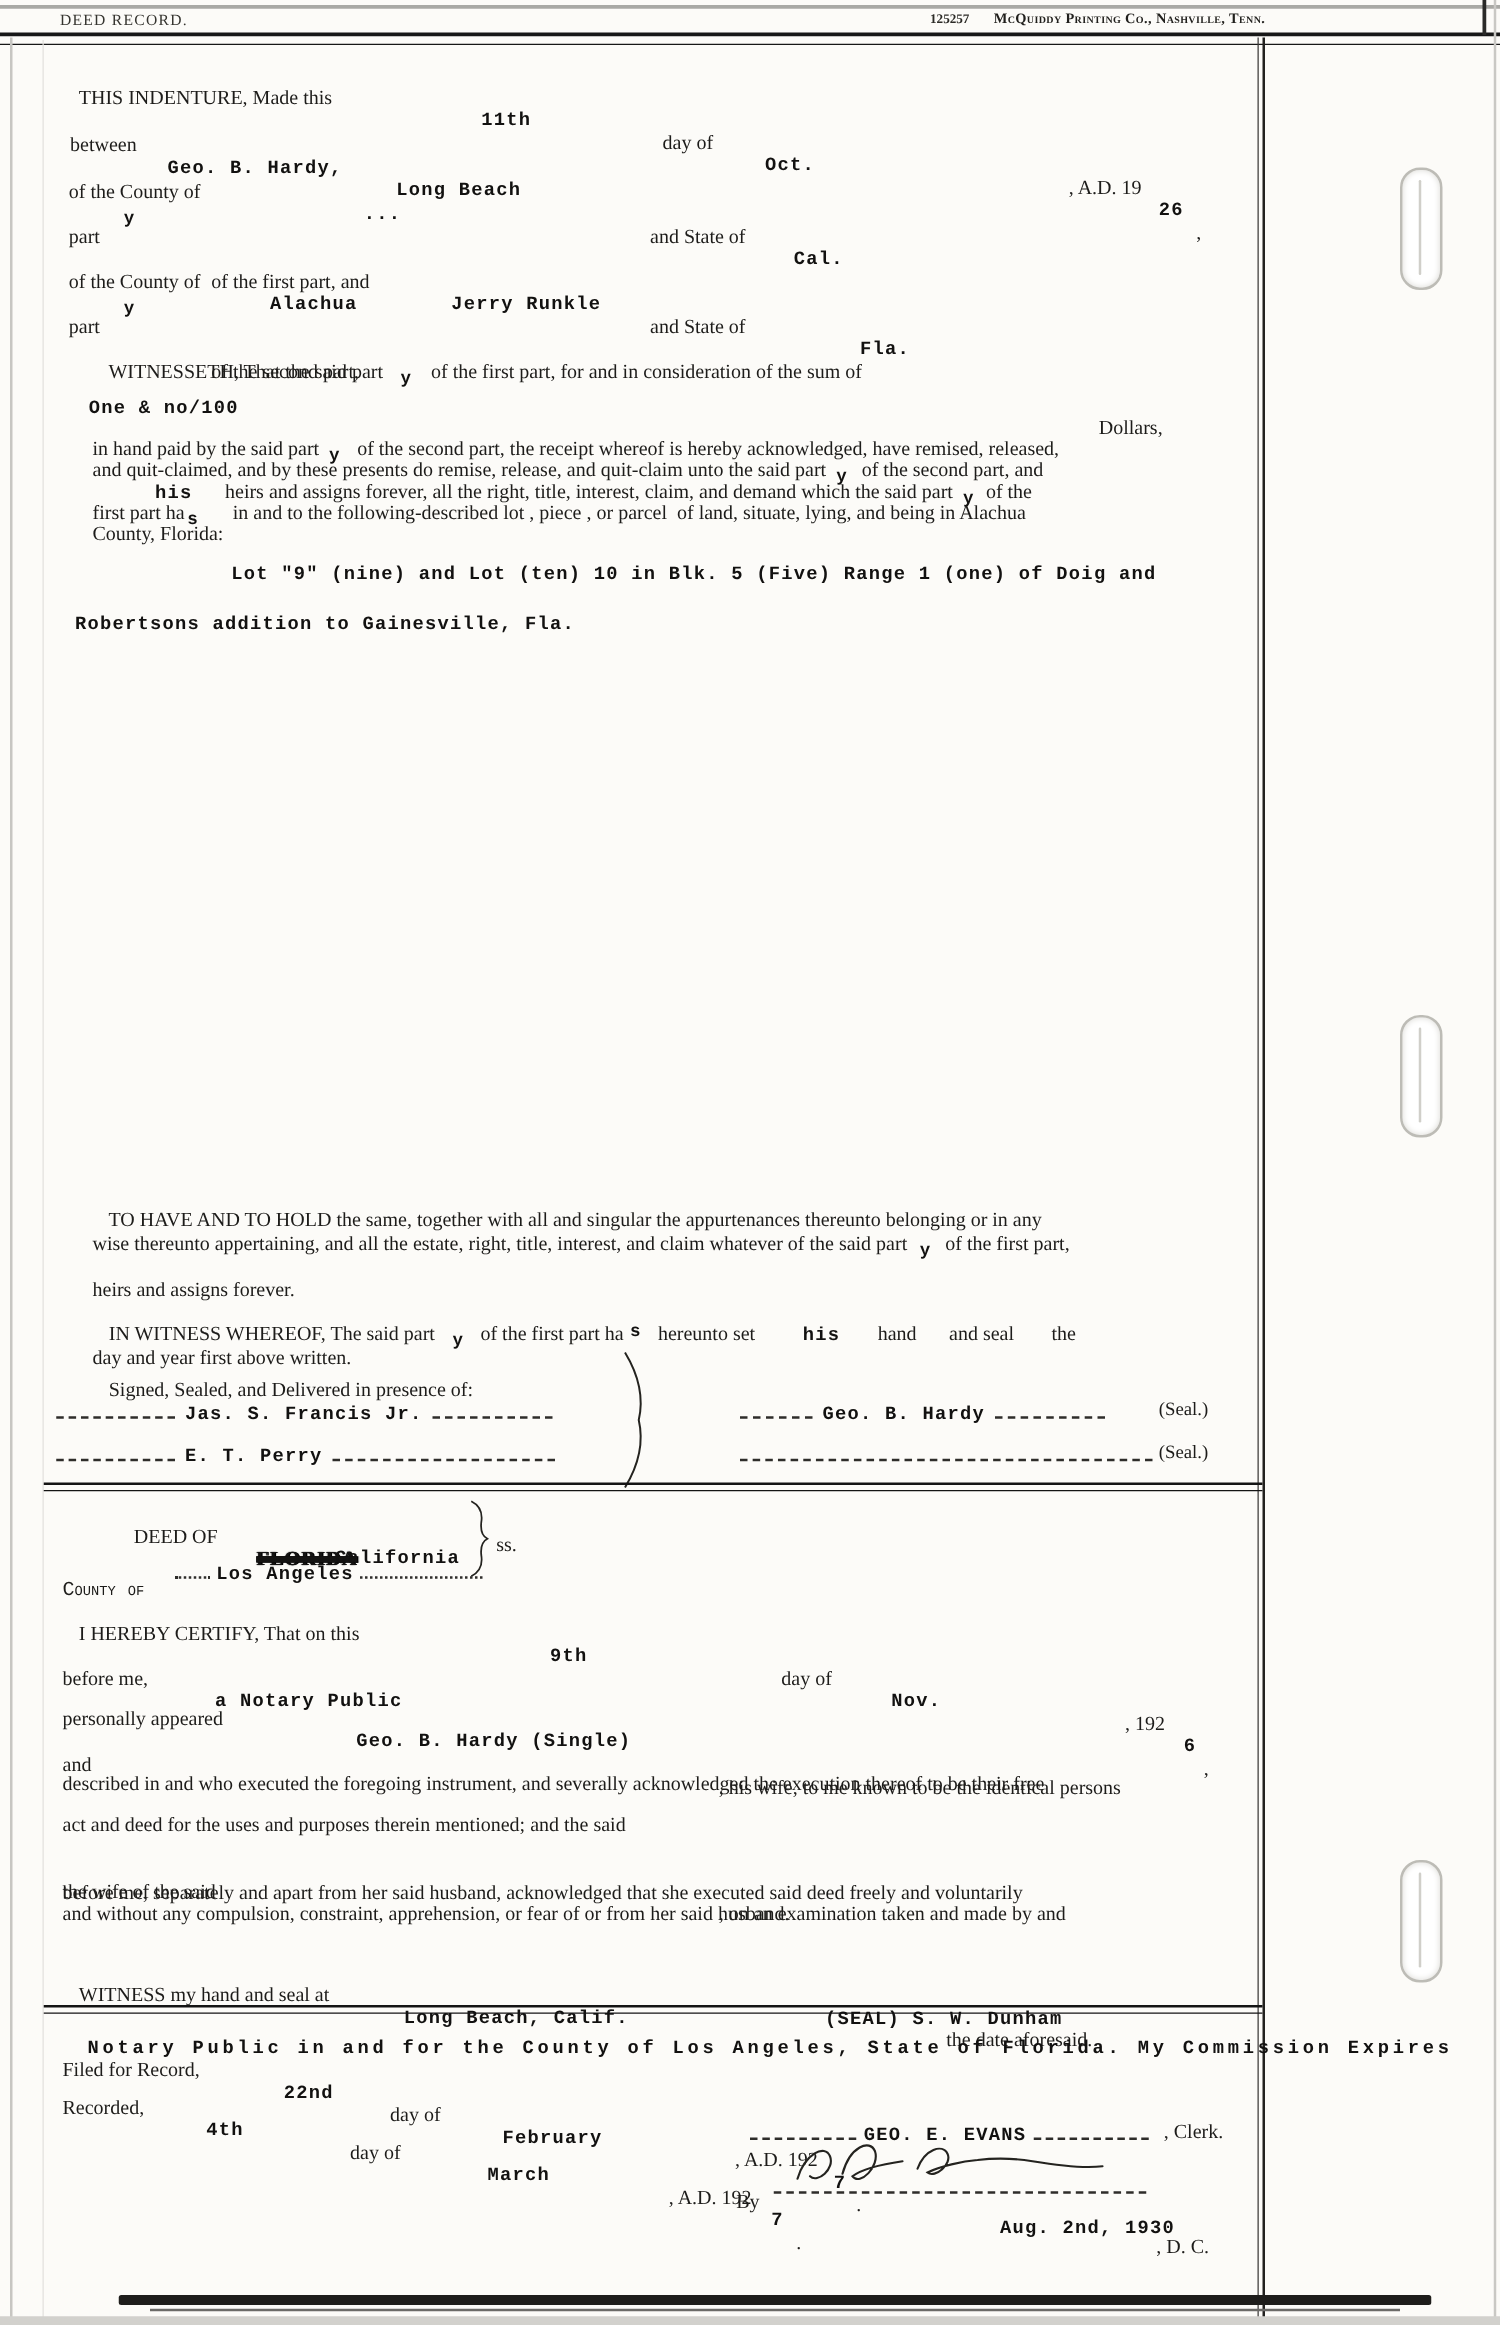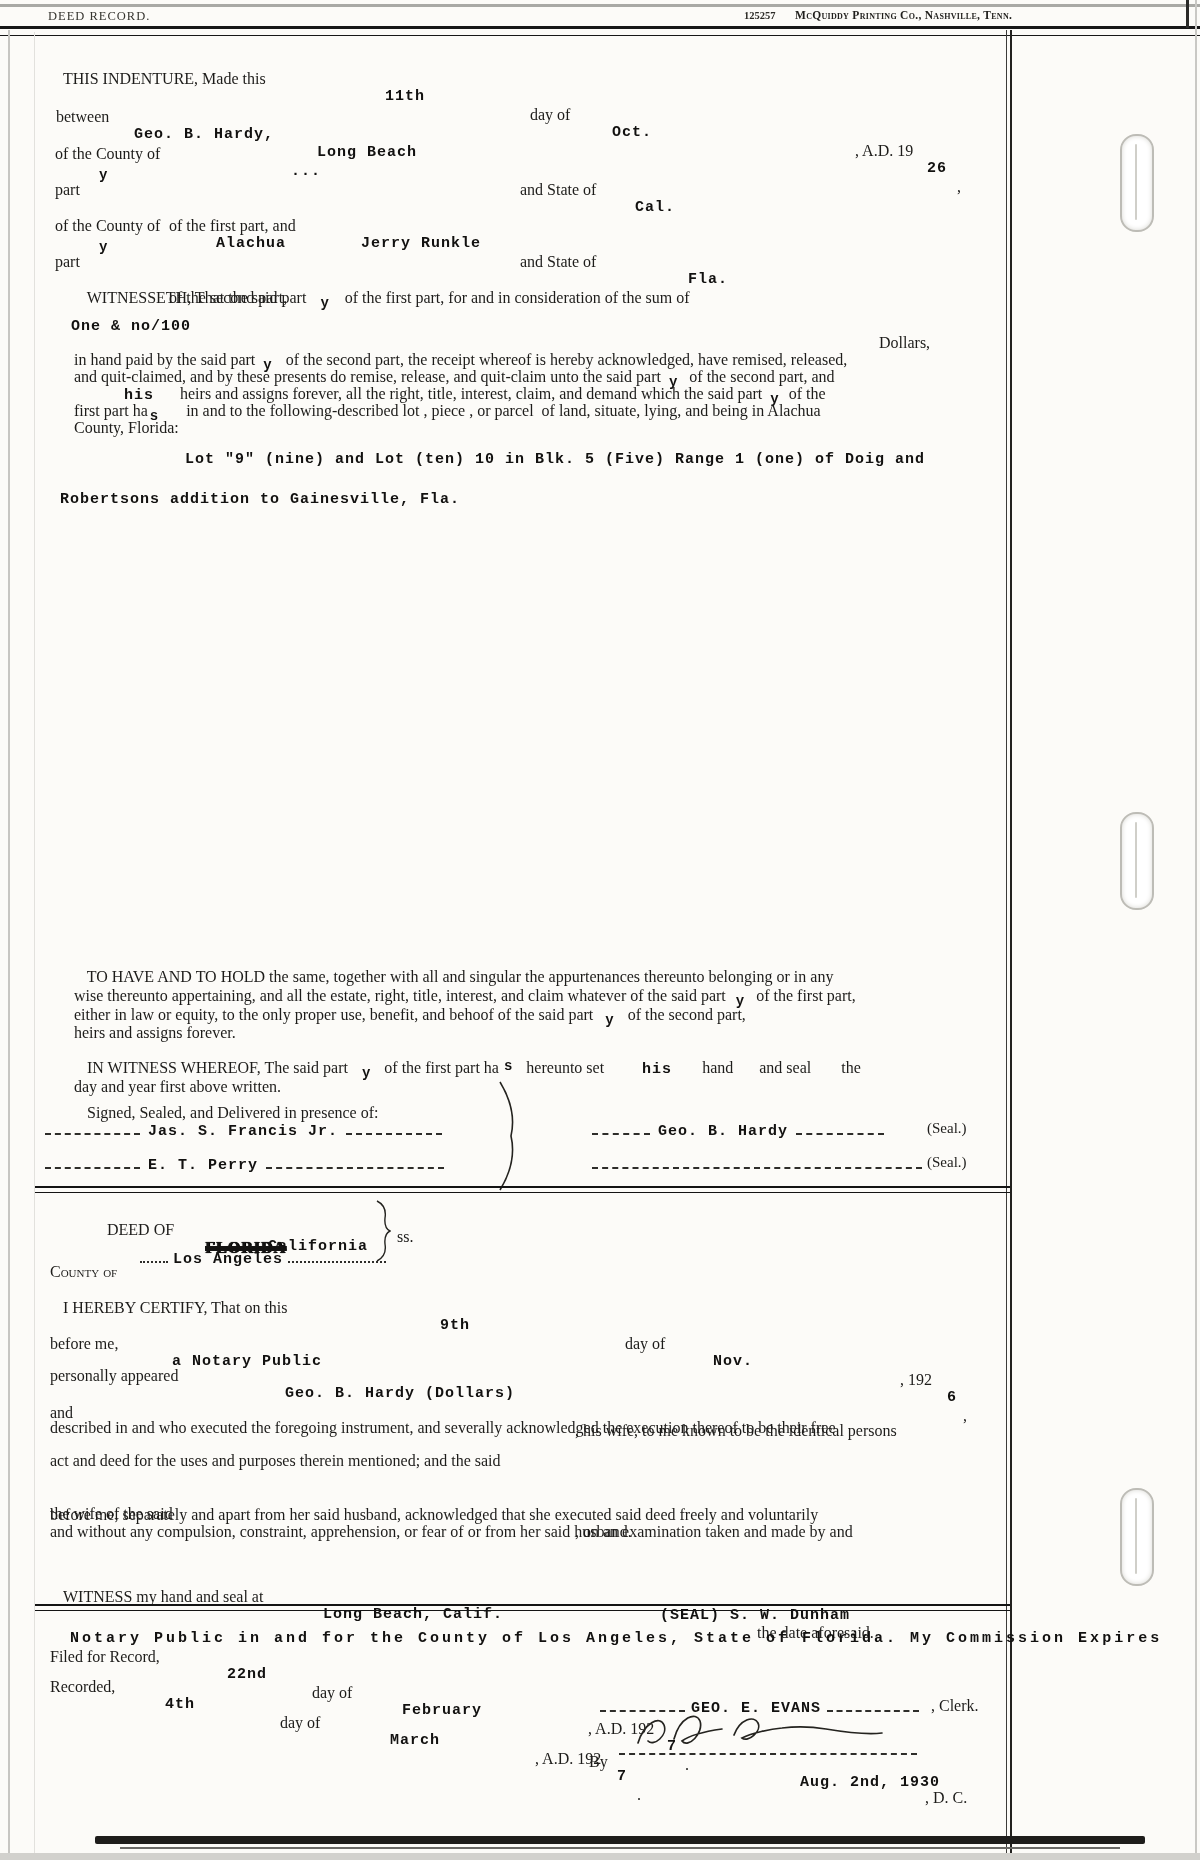--- a/index.html
+++ b/index.html
@@ -153,9 +153,6 @@
     <div class="ln" style="top:969px; left:5px">
       <span class="p">wise thereunto appertaining, and all the estate, right, title, interest, and claim whatever of the said part</span><span class="yy" style="margin-left:10px">y</span><span class="p" style="margin-left:12px">of the first part,</span>
     </div>
-    <div class="ln" style="top:988px; left:5px">
-      <span class="p">either in law or equity, to the only proper use, benefit, and behoof of the said part</span><span class="yy" style="margin-left:12px">y</span><span class="p" style="margin-left:14px">of the second part,</span>
-    </div>
     <div class="ln" style="top:1006px; left:5px">
       <span class="p">heirs and assigns forever.</span>
     </div>

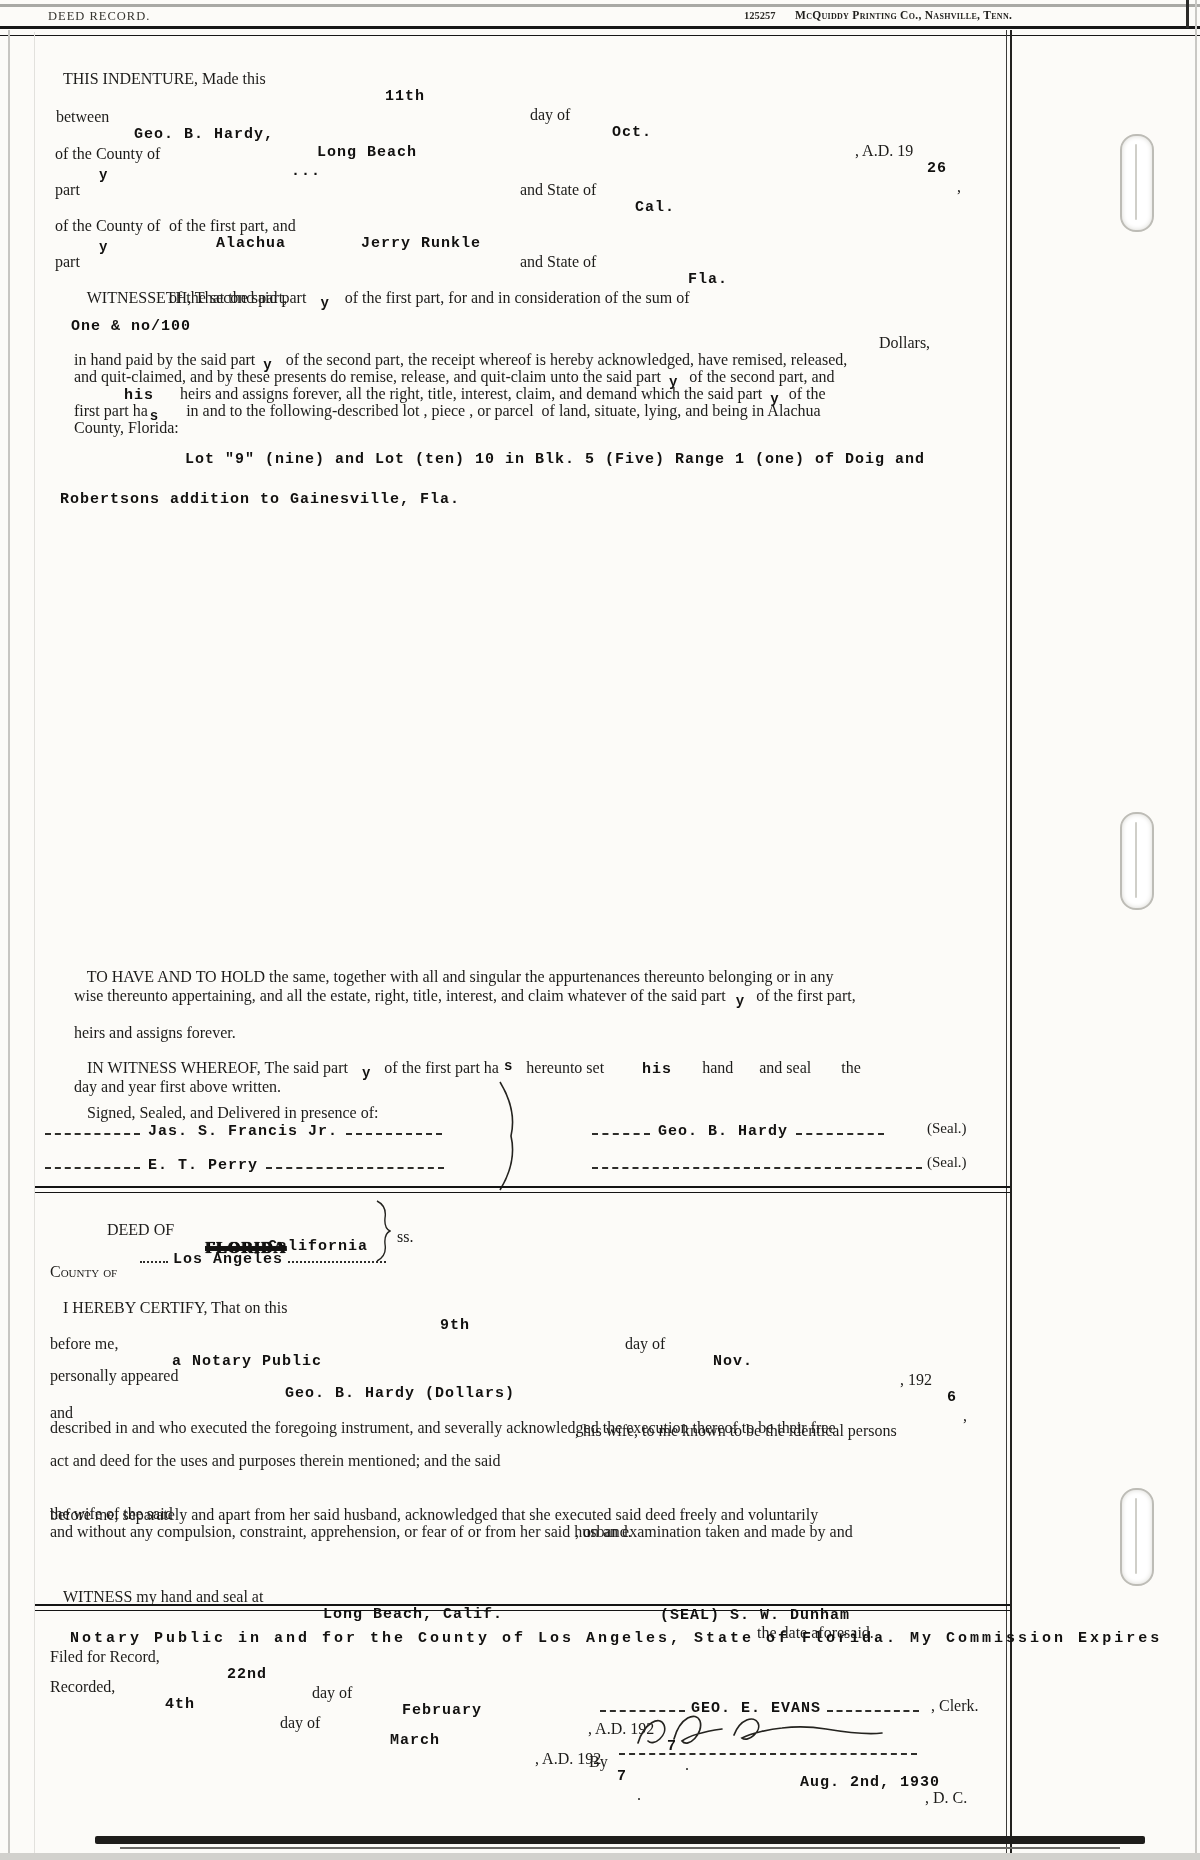--- a/index.html
+++ b/index.html
@@ -38,7 +38,7 @@
   .sup{ font-family:"Liberation Mono", monospace; font-weight:bold; font-size:14px; position:relative; top:-3px; color:#121110; }
   .blot { font-weight:bold; letter-spacing:1px; color:#141312;
           text-decoration:line-through; text-decoration-thickness:5px; text-shadow:0 0 1px #000, 1px 0 0 #000; }
-  .sc  { font-variant:small-caps; }
+  .sc  { font-variant:small-caps;font-family:Liberation Mono, monospace; }
   .dashseg { display:inline-block; height:13px; border-bottom:2px dashed #2e2d2a; vertical-align:baseline; }
   .dotseg  { display:inline-block; height:13px; border-bottom:2px dotted #2e2d2a; vertical-align:baseline; }
   .rule-double { position:absolute; height:4px; border-top:2px solid #141414; border-bottom:1px solid #141414; }

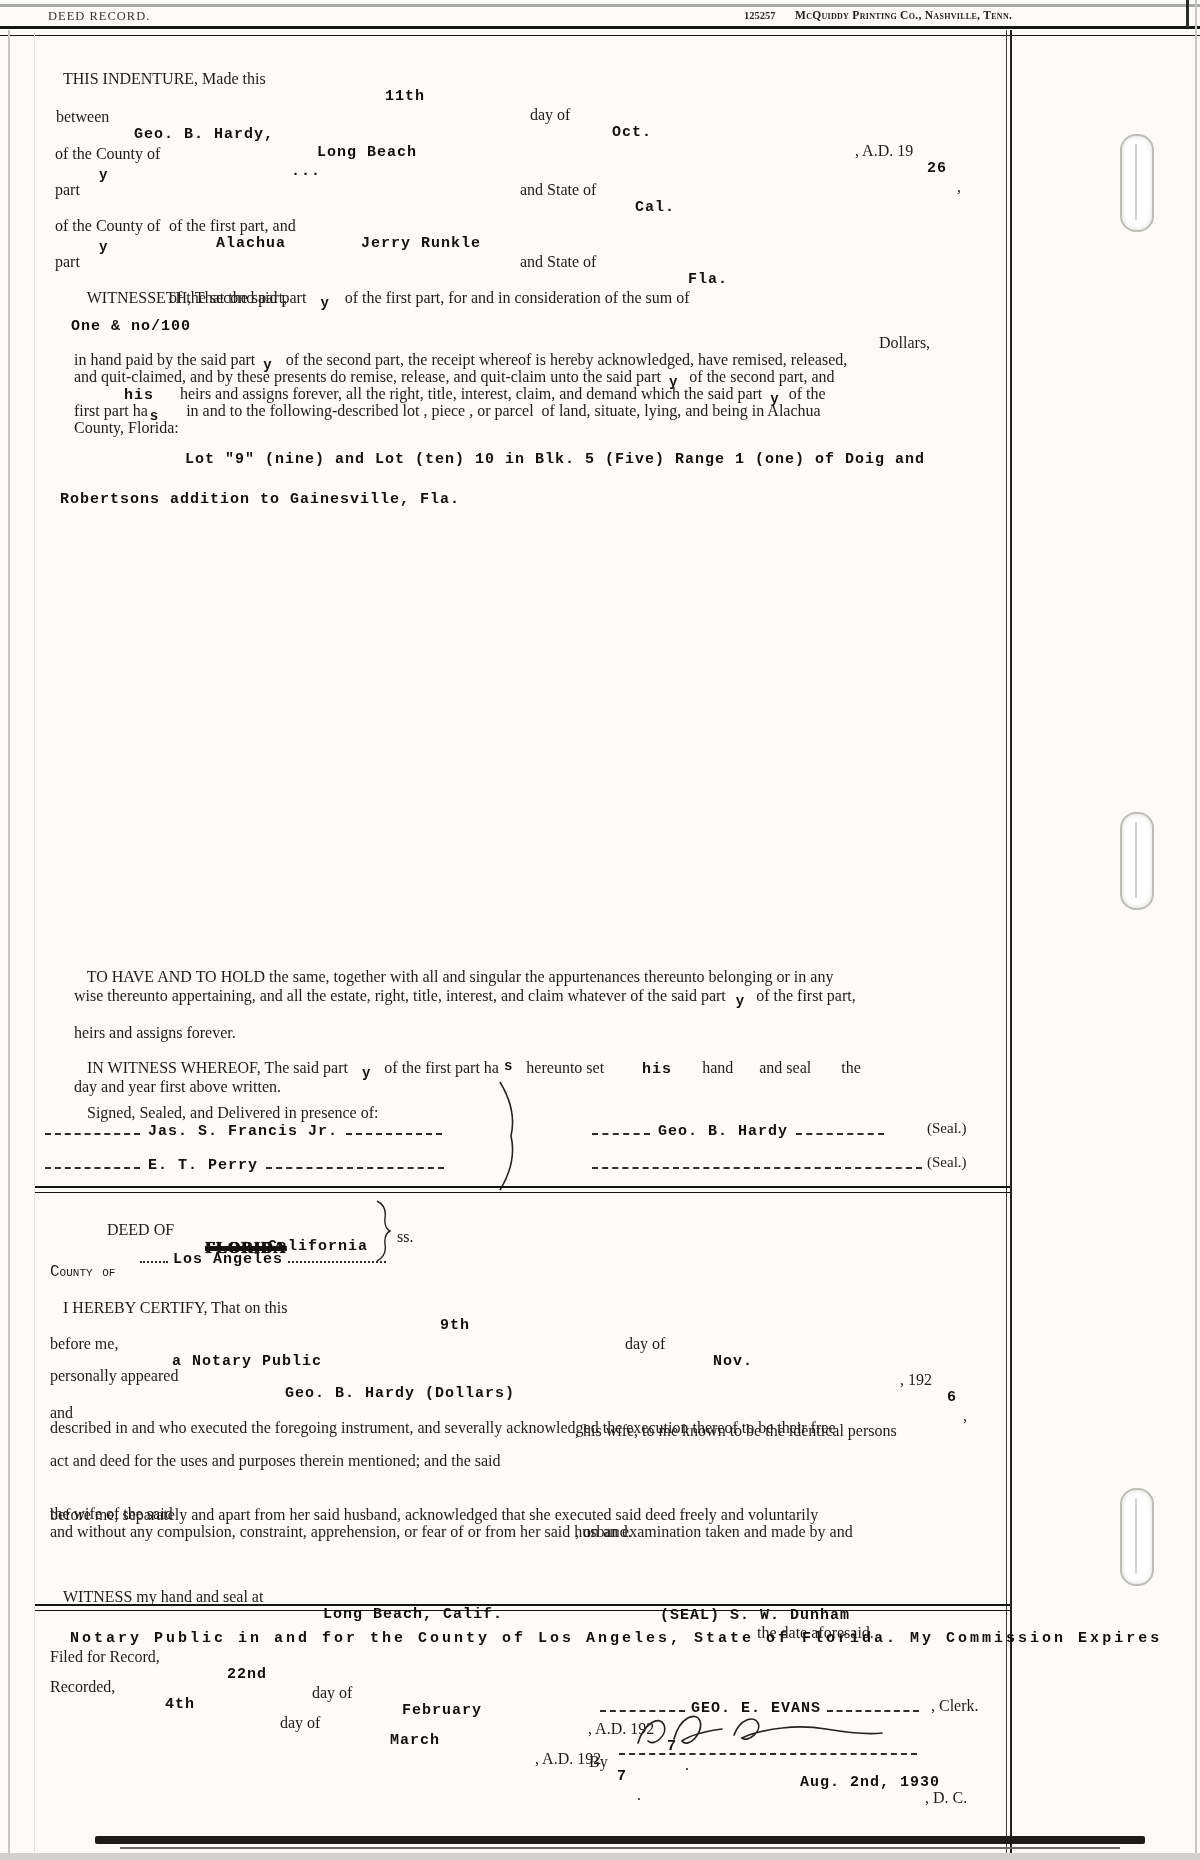--- a/index.html
+++ b/index.html
@@ -214,7 +214,7 @@
     </div>
     <div class="ln" style="top:1349px">
       <span class="abs p" style="left:5px">personally appeared</span>
-      <span class="abs t" style="left:240px">Geo. B. Hardy (Dollars)</span>
+      <span class="abs t" style="left:240px">Geo. B. Hardy (Single)</span>
     </div>
     <div class="ln" style="top:1386px">
       <span class="abs p" style="left:5px">and</span>

